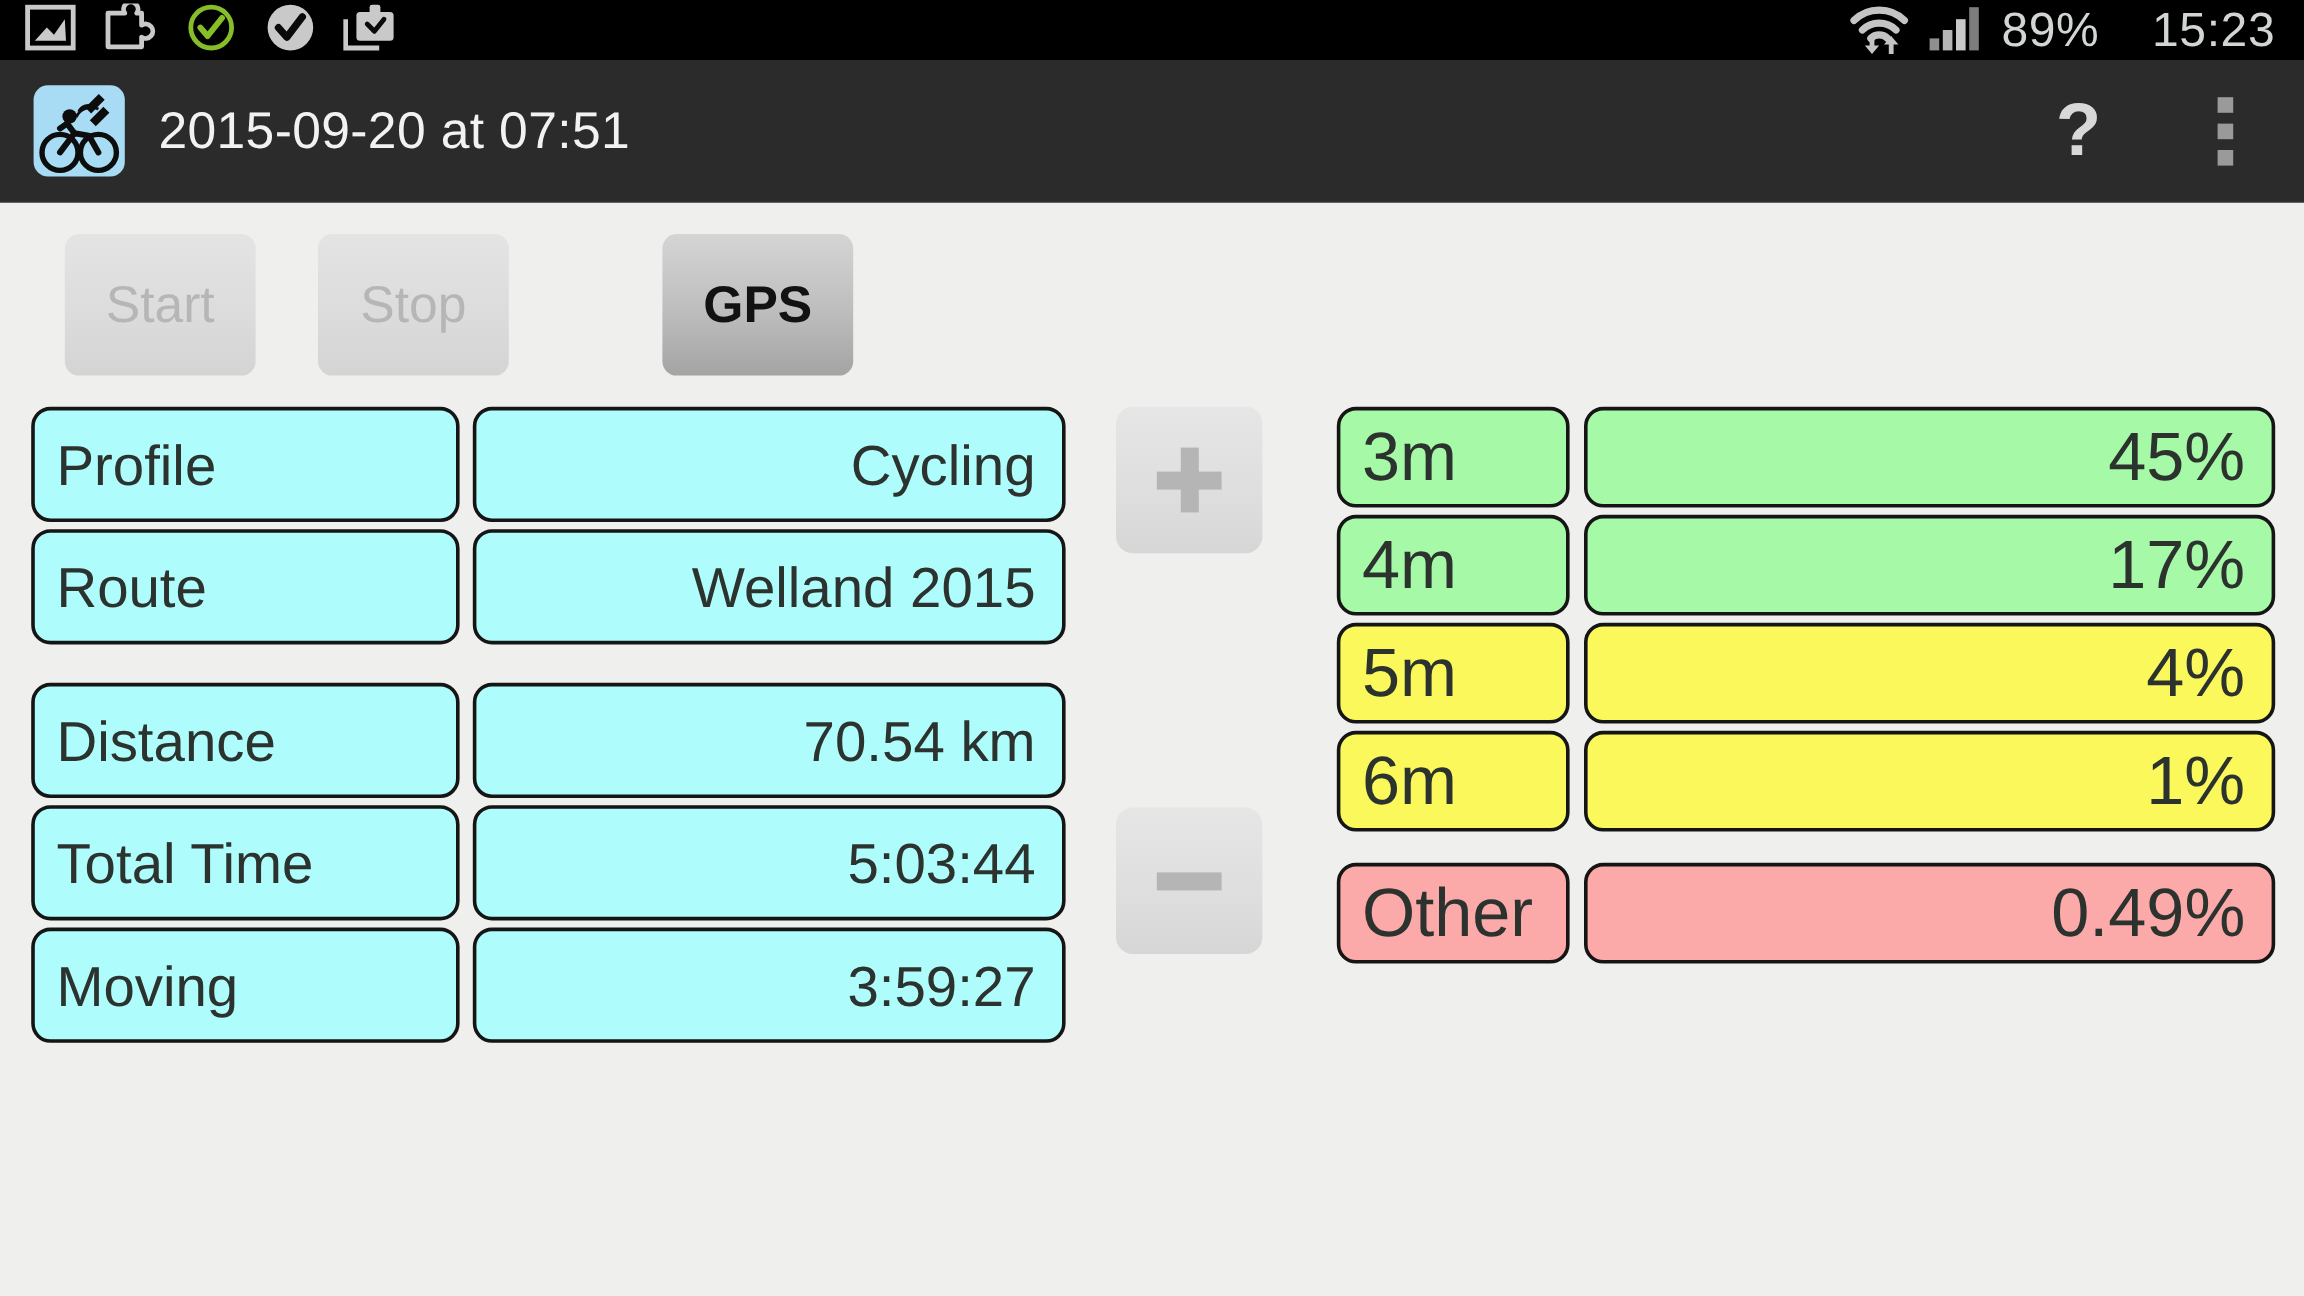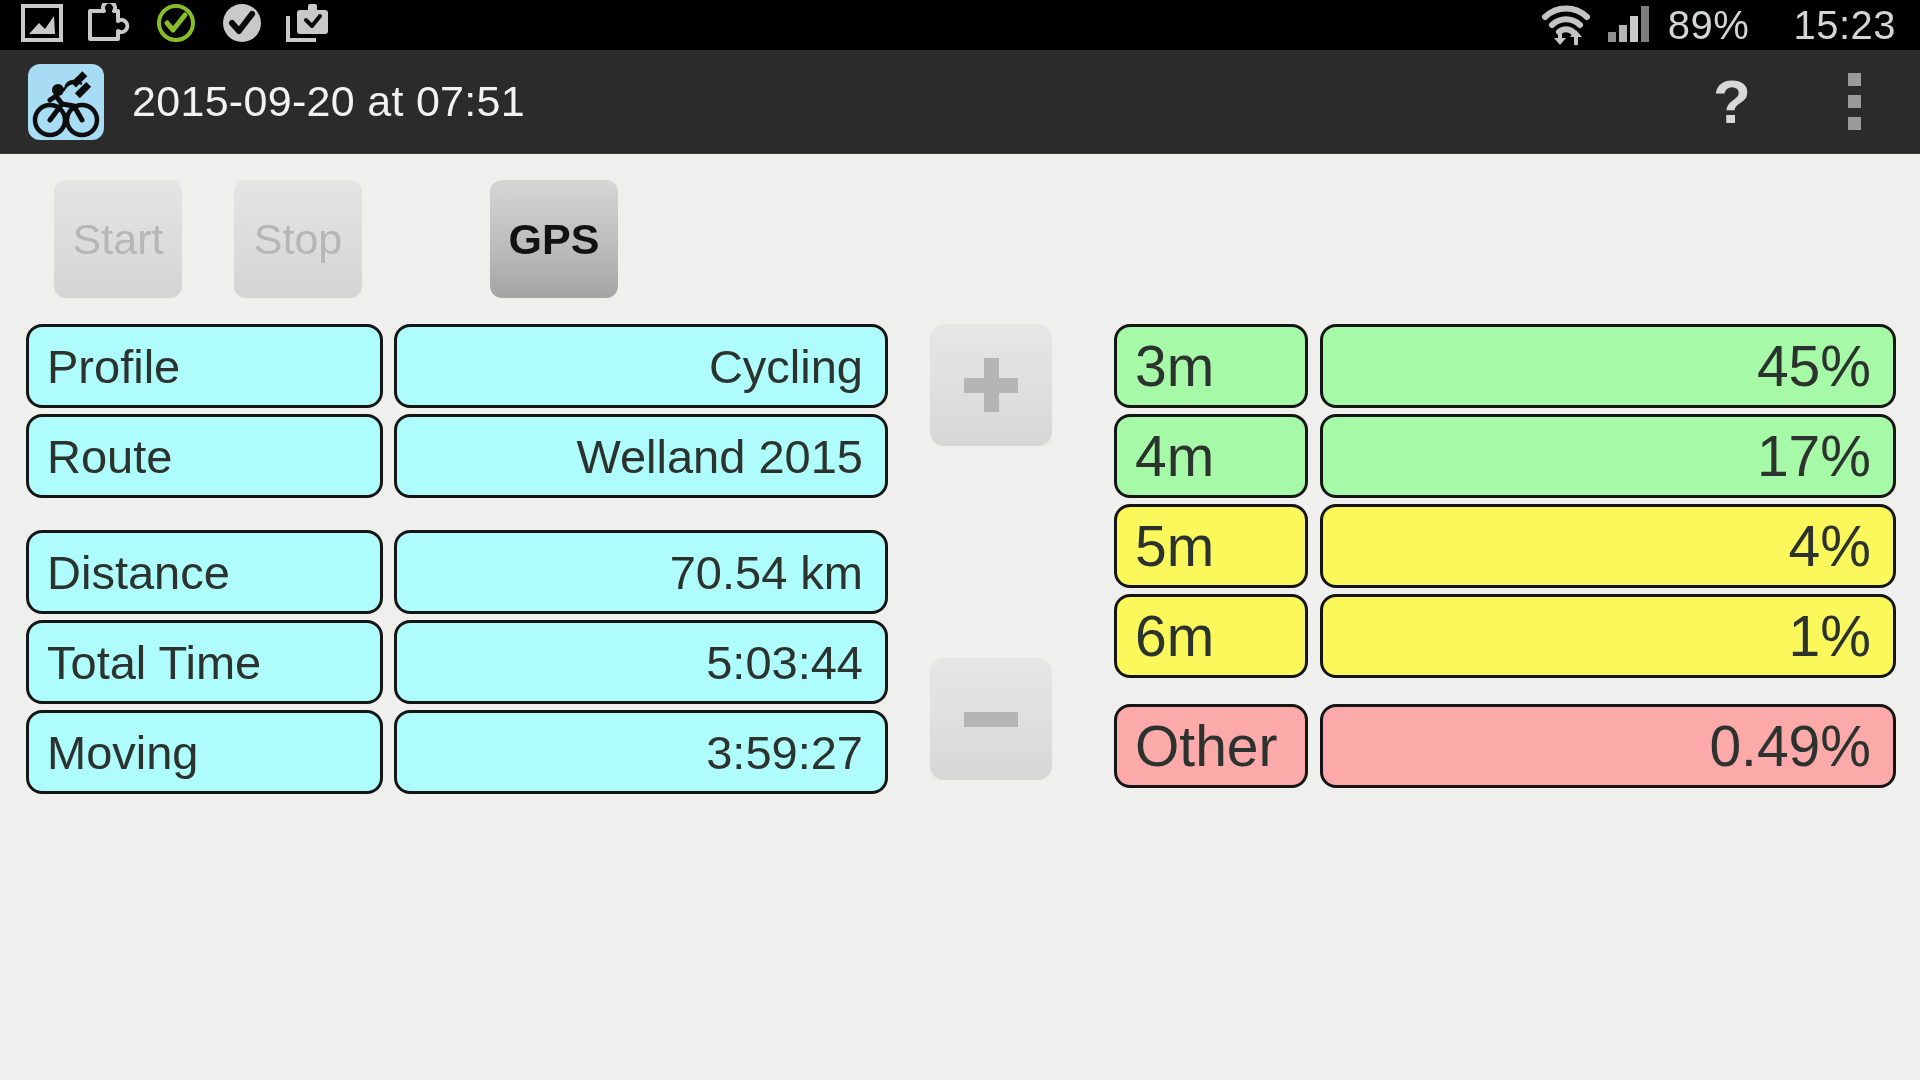--- a/index.html
+++ b/index.html
@@ -54,7 +54,7 @@
   
   .title-bar {
     position: relative;
-    height: 104px;
+    height: 119px;
     background: #2b2b2b;
     display: flex;
     align-items: center;

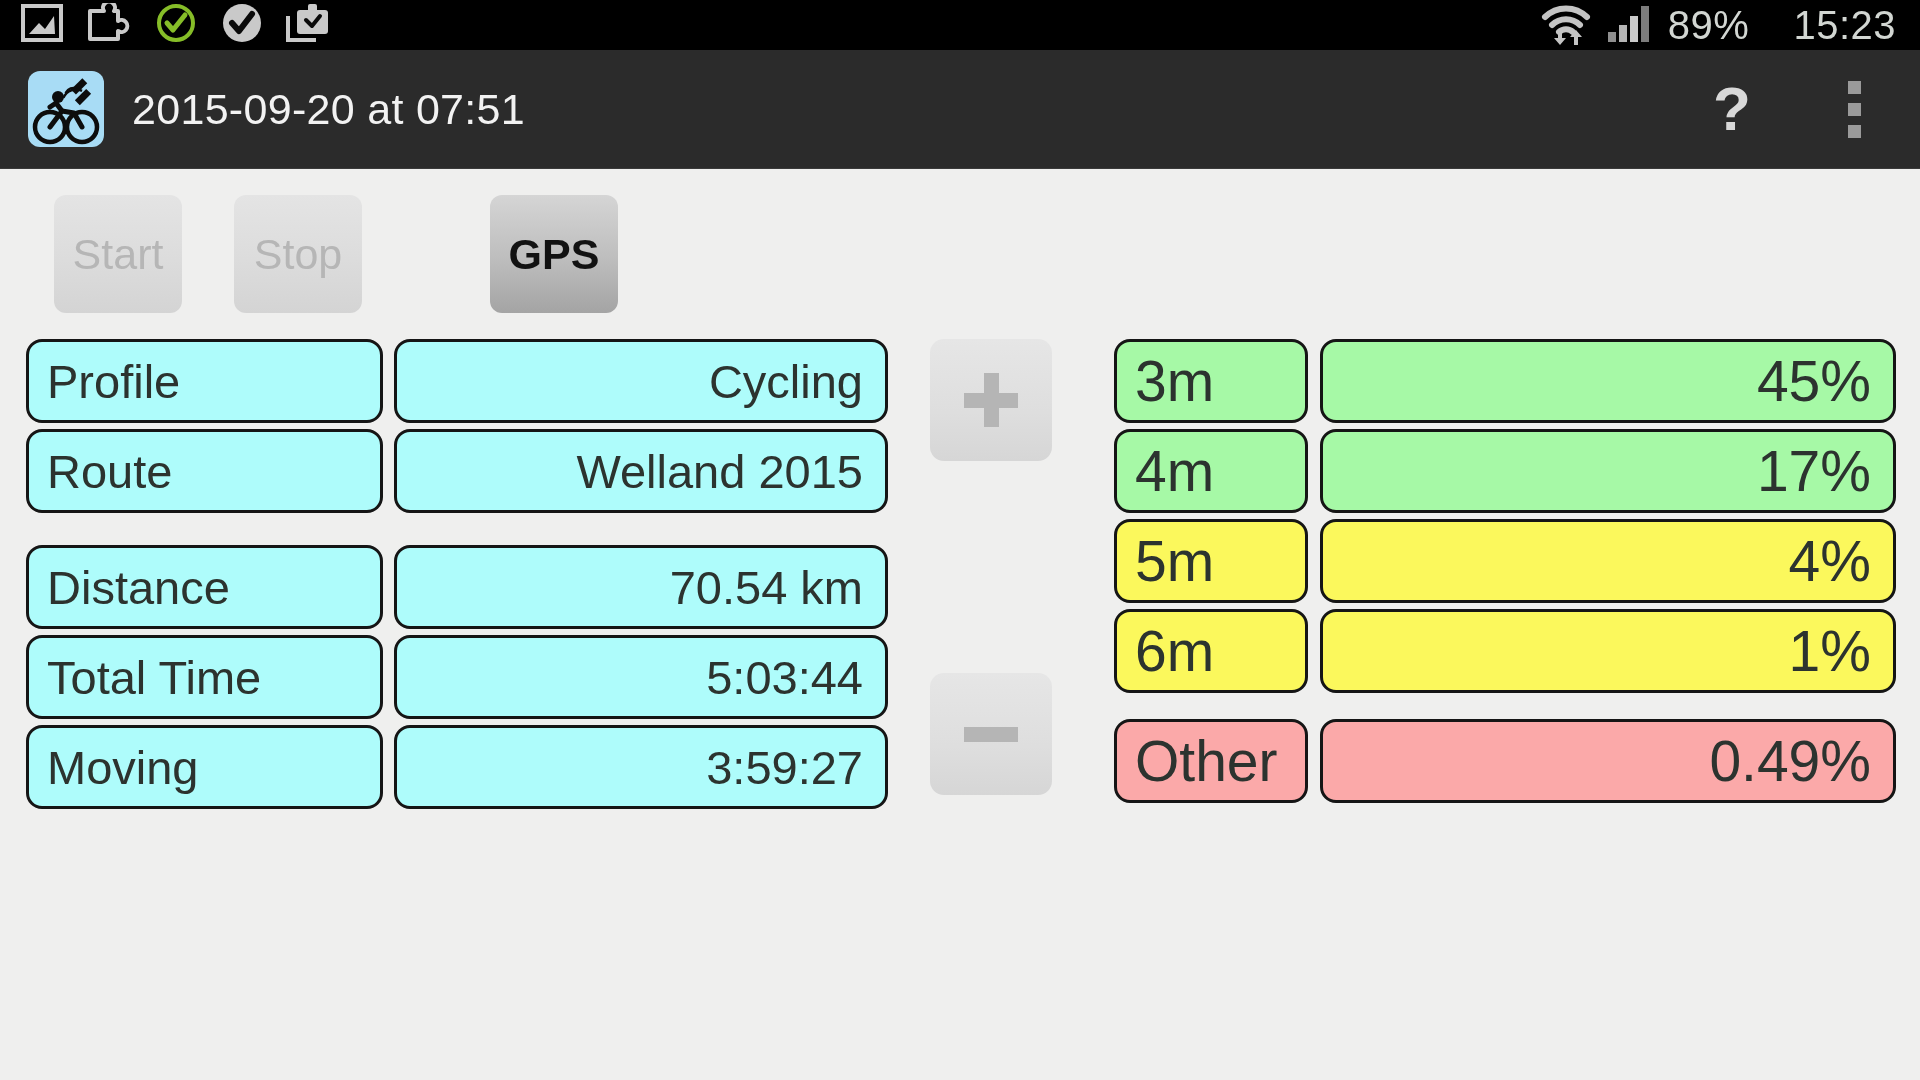--- a/index.html
+++ b/index.html
@@ -130,7 +130,7 @@
     align-items: flex-start;
   }
   .ctrl-btn {
-    width: 128px;
+    width: 159px;
     height: 118px;
     border-radius: 12px;
     border: none;

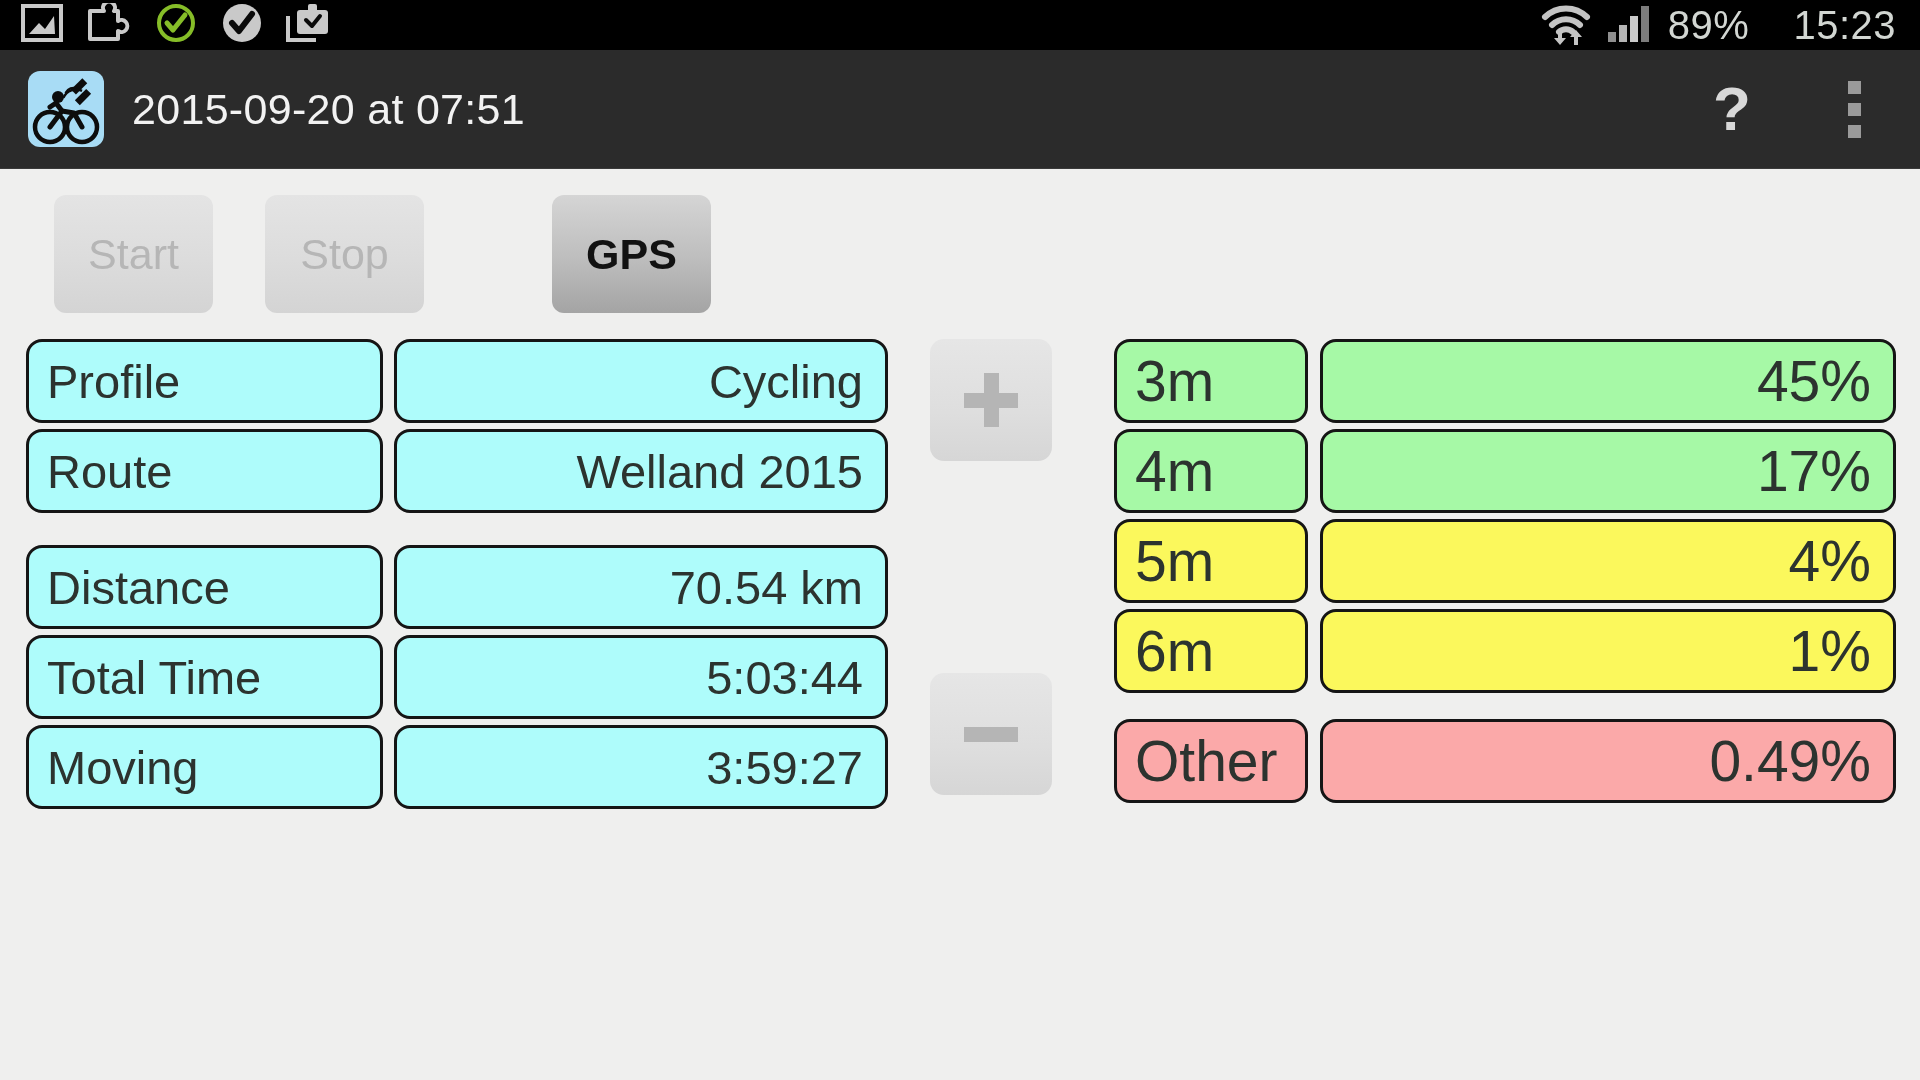--- a/index.html
+++ b/index.html
@@ -170,7 +170,7 @@
     background: #aefcfb;
     border: 3px solid #151515;
     border-radius: 16px;
-    height: 84px;
+    height: 96px;
     box-sizing: border-box;
     display: flex;
     align-items: center;

